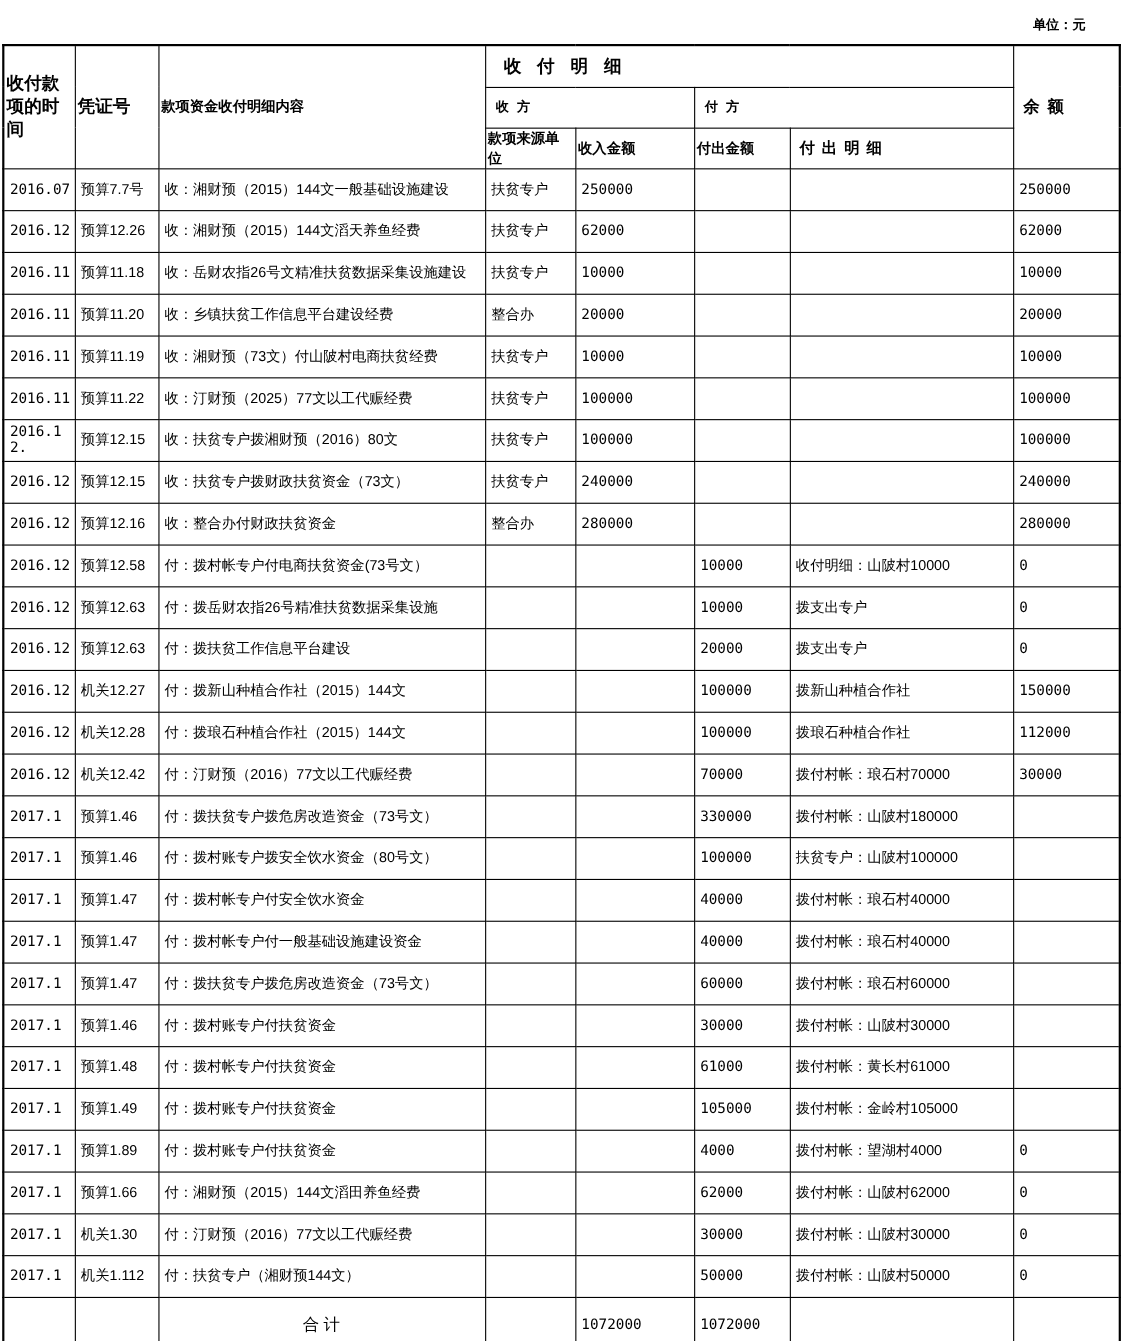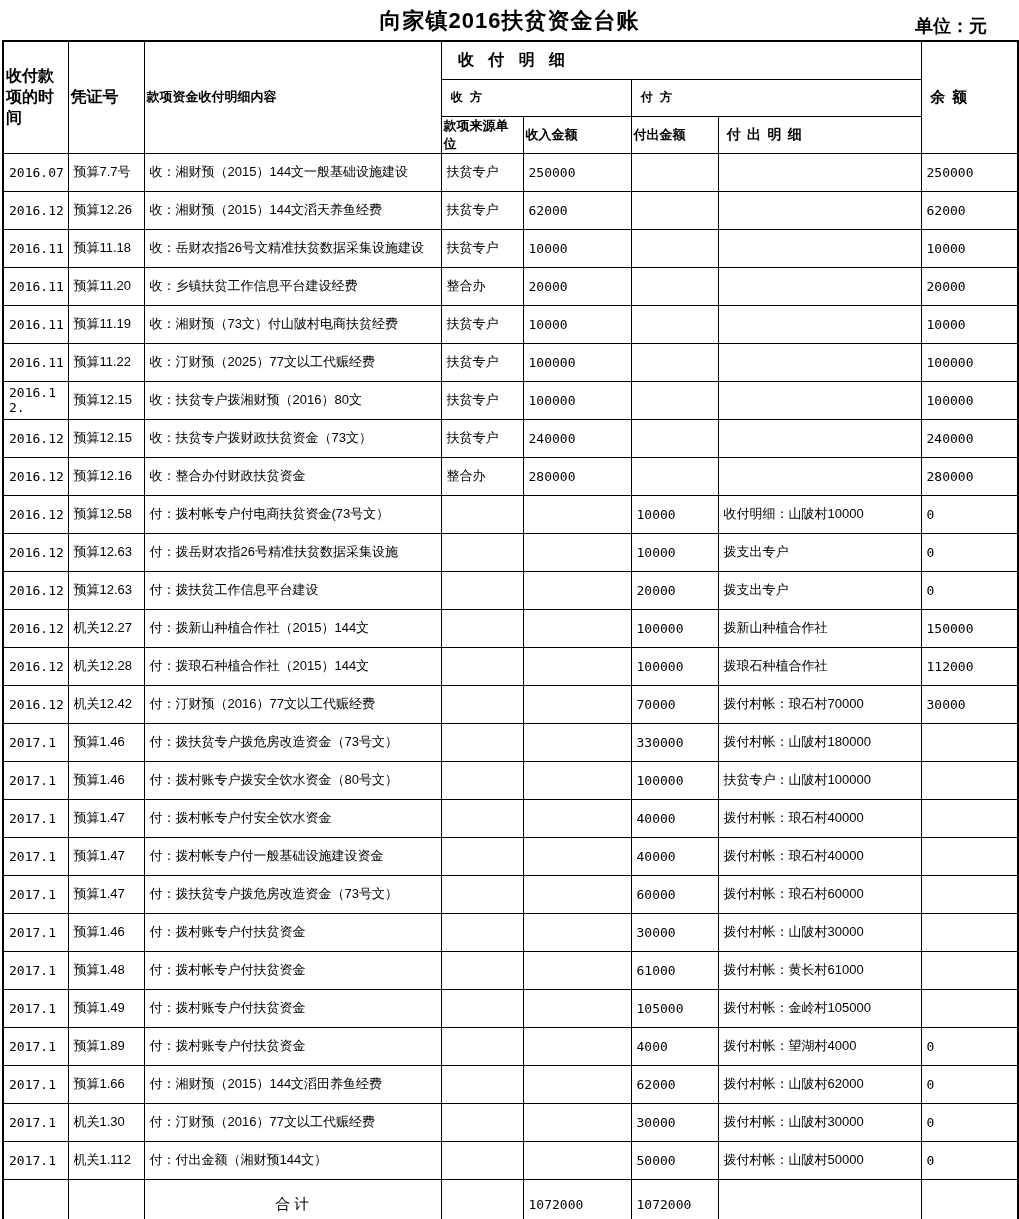--- a/index.html
+++ b/index.html
@@ -78,7 +78,6 @@
 <body>
 
 <div class="title-bar">
-  <div class="page-title">向家镇2016扶贫资金台账</div>
   <div class="unit-label">单位：元</div>
 </div>
 

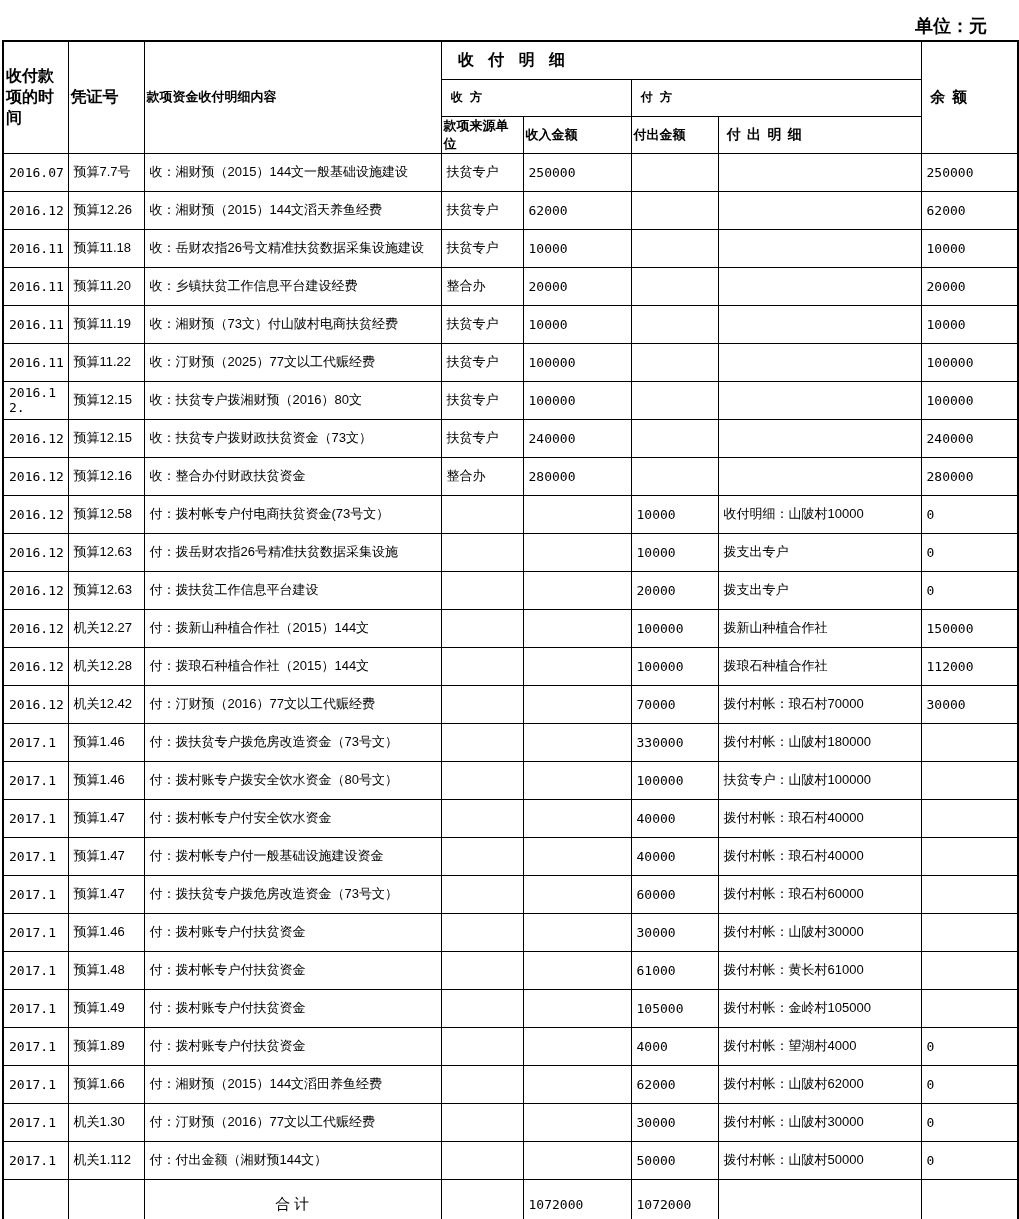--- a/index.html
+++ b/index.html
@@ -25,7 +25,7 @@
   .unit-label{
     position:absolute;
     right:32px;top:14px;
-    font-size:18px;
+    font-size:12px;
     font-weight:bold;
     font-family:Liberation Mono, monospace;
   }

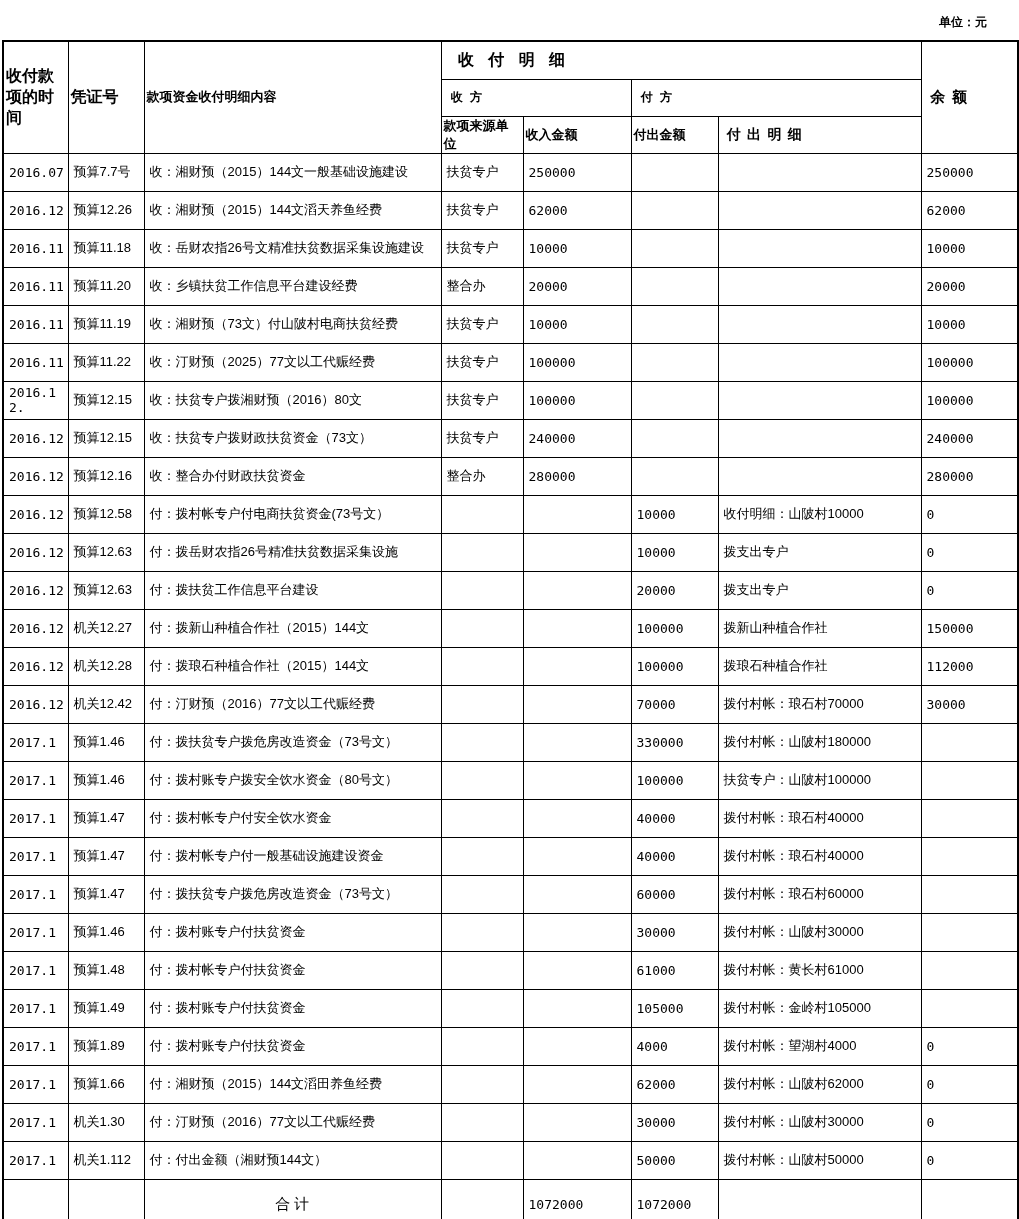--- a/index.html
+++ b/index.html
@@ -375,7 +375,7 @@
       <tr class="data-row">
     <td class="num">2017.1</td>
     <td>机关1.112</td>
-    <td>付：付出金额（湘财预144文）</td>
+    <td>付：扶贫专户（湘财预144文）</td>
     <td></td>
     <td class="num"></td>
     <td class="num">50000</td>

